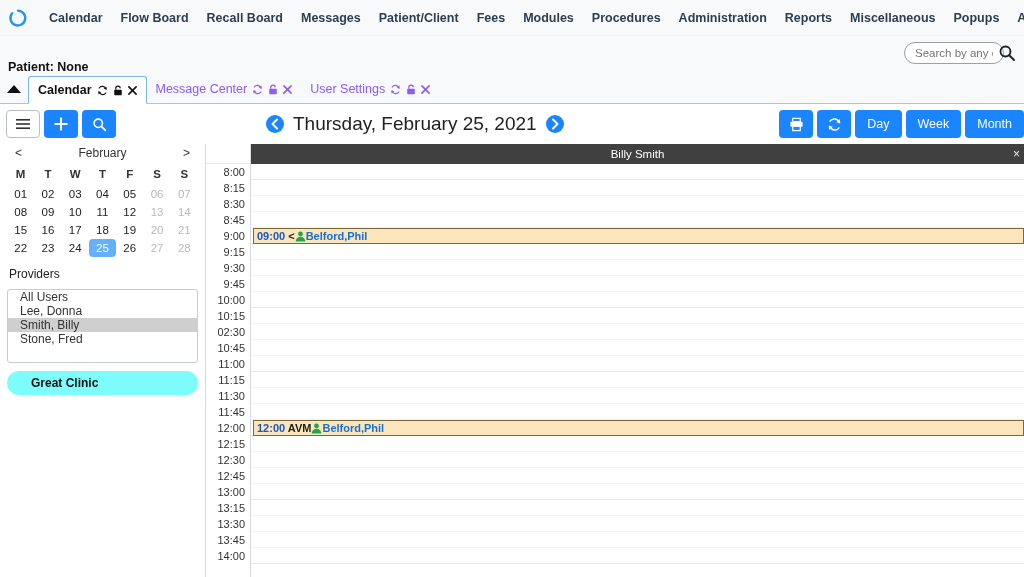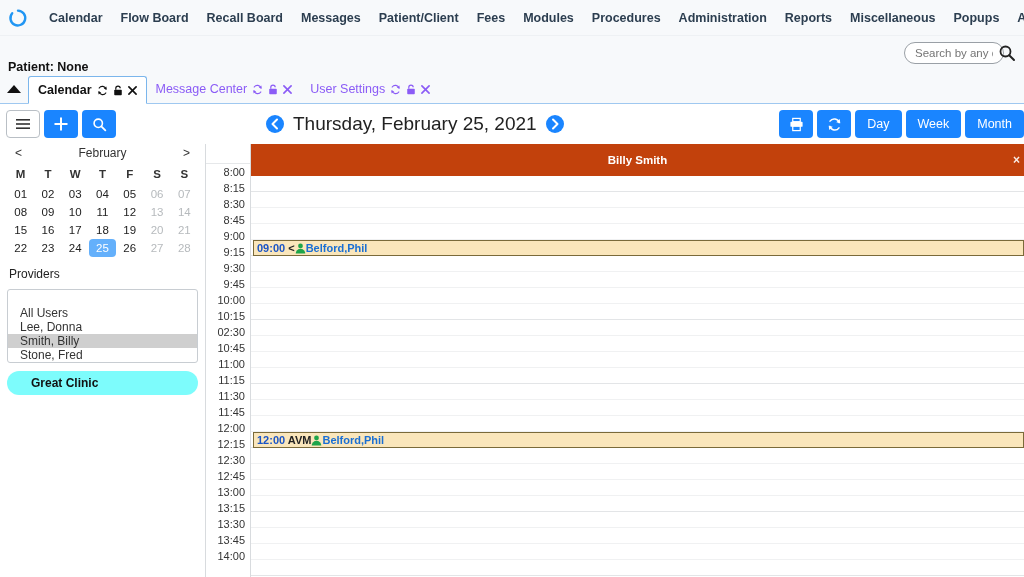--- a/index.html
+++ b/index.html
@@ -269,15 +269,14 @@
     position: relative;
   }
   .prov-header {
-    height: 32px;
-    background: #c2410c;
+    height: 20px;
+    background: #404040;
     color: #fff;
     font-size: 11.5px;
     display: flex;
     align-items: center;
     justify-content: center;
     position: relative;
-    font-weight: bold;
   }
   .prov-header .close-x {
     position: absolute;

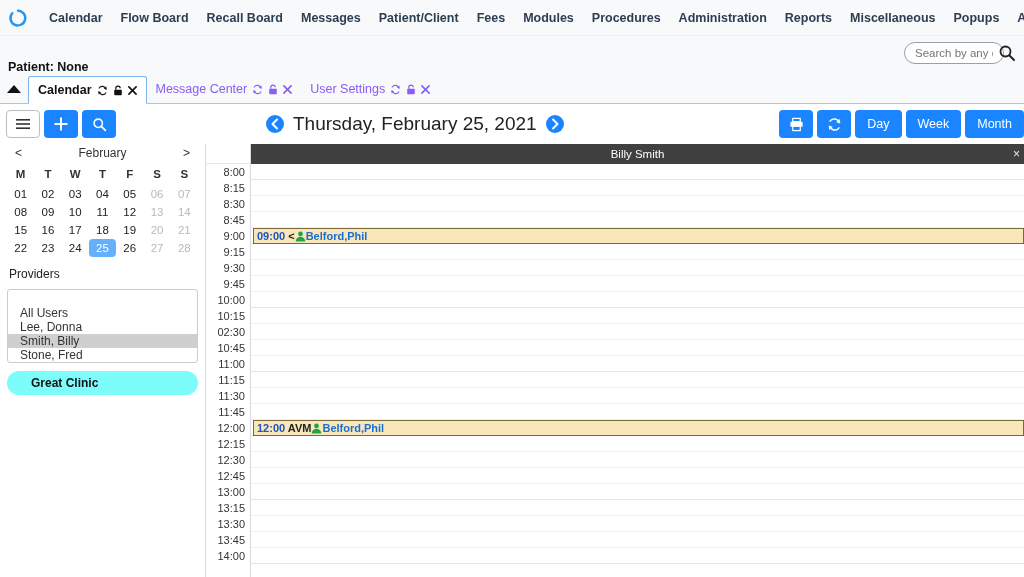--- a/index.html
+++ b/index.html
@@ -220,7 +220,7 @@
     border: 1px solid #c8cdd2;
     border-radius: 3px;
     height: 74px;
-    padding: 16px 0;
+    padding: 0 0;
     background: #fff;
     overflow: hidden;
   }

